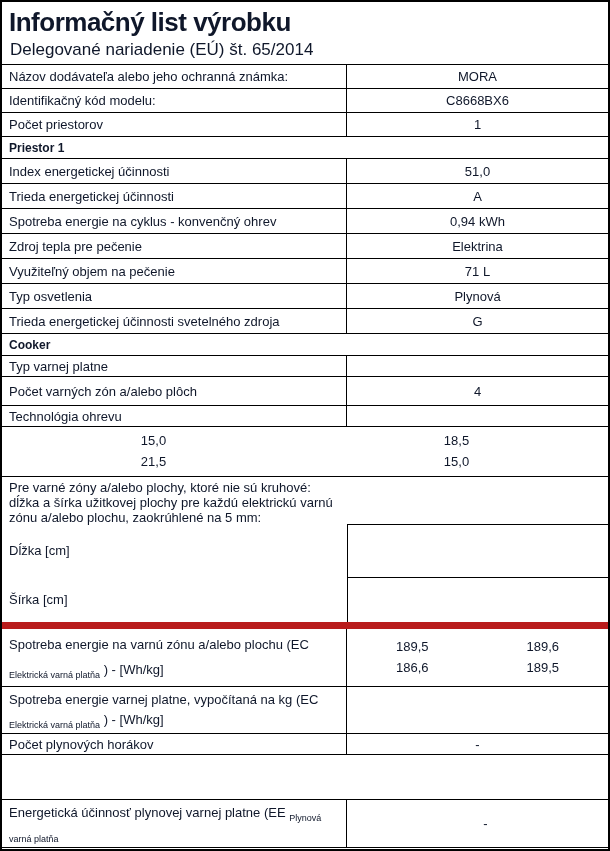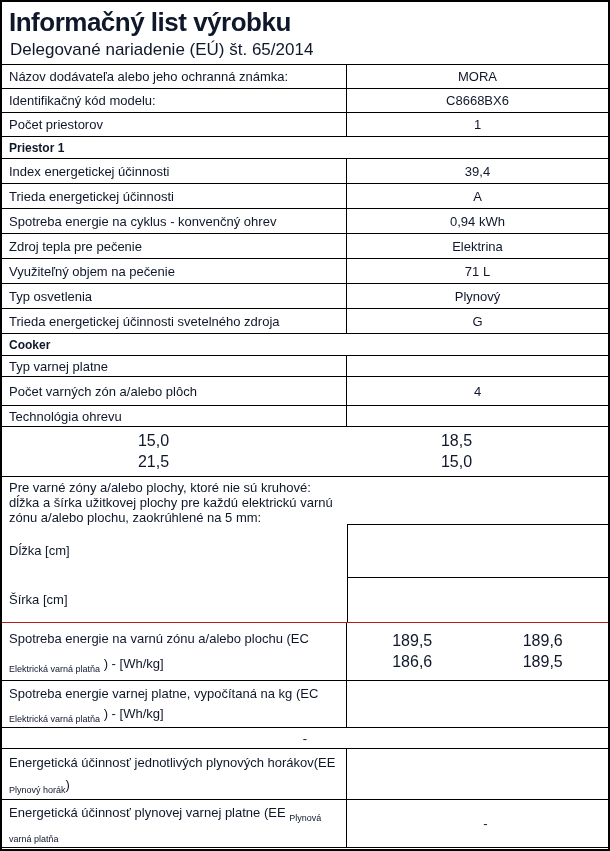--- a/index.html
+++ b/index.html
@@ -83,7 +83,7 @@
 
   <div class="r h25">
     <div class="lc">Index energetickej účinnosti</div>
-    <div class="rc">39,4</div>
+    <div class="rc">51,0</div>
   </div>
   <div class="r h25">
     <div class="lc">Trieda energetickej účinnosti</div>

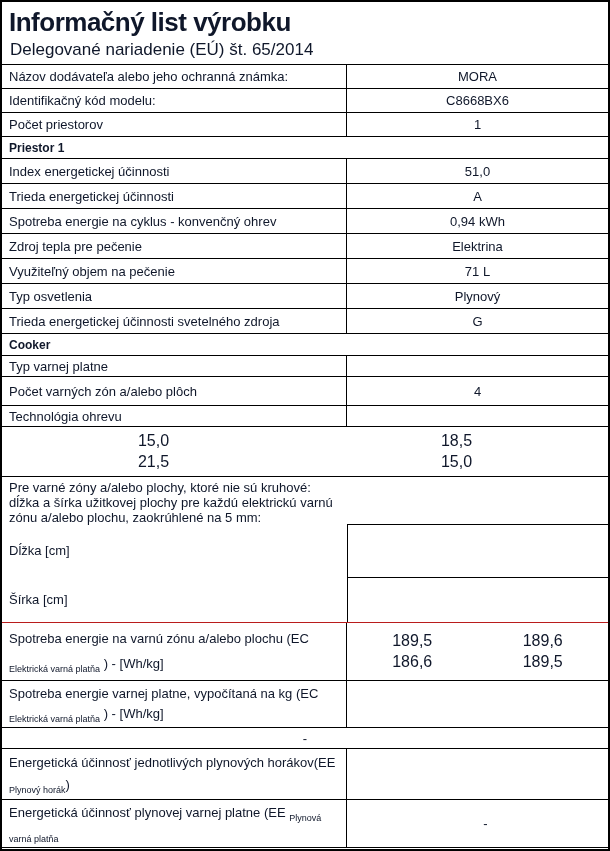--- a/index.html
+++ b/index.html
@@ -103,7 +103,7 @@
   </div>
   <div class="r h25">
     <div class="lc">Typ osvetlenia</div>
-    <div class="rc">Plynový</div>
+    <div class="rc">Plynová</div>
   </div>
   <div class="r h25">
     <div class="lc">Trieda energetickej účinnosti svetelného zdroja</div>

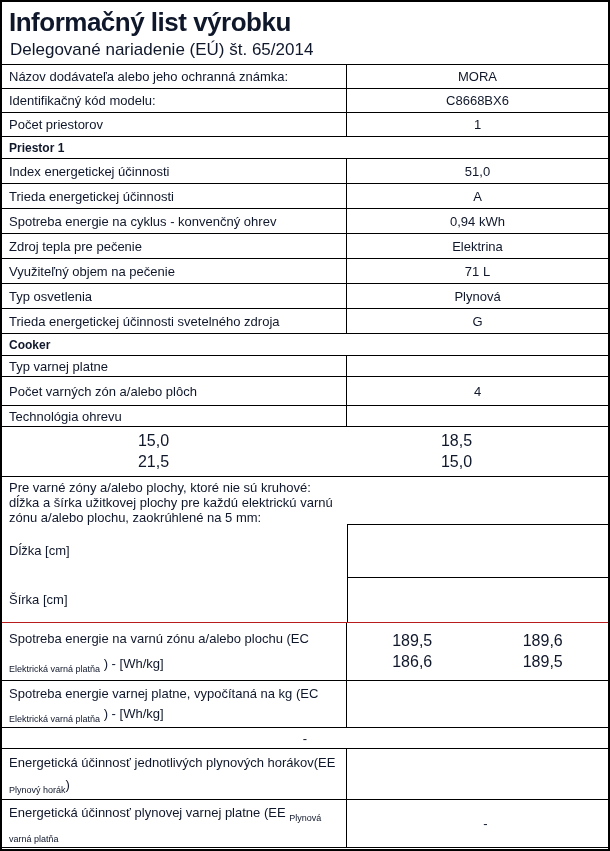--- a/index.html
+++ b/index.html
@@ -32,7 +32,7 @@
 
   
   .grid2 { flex:1; display:flex; flex-wrap:wrap; align-content:center; row-gap:7px; padding:2px 0; }
-  .grid2 .v { width:50%; text-align:center; font-size:16px; line-height:14px; }
+  .grid2 .v { width:50%; text-align:center; font-size:13px; line-height:14px; }
 
   
   .lc.rich { display:block; padding-top:3px; }

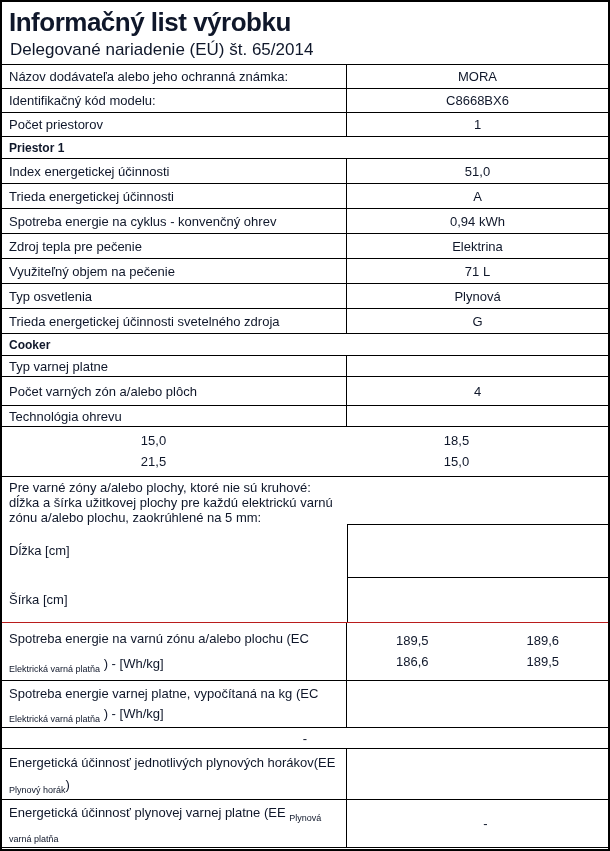--- a/index.html
+++ b/index.html
@@ -43,7 +43,7 @@
   .subscr { font-size:9px; position:relative; top:4px; }
 
   
-  .block { display:flex; border-bottom:1px solid #b91c1c; box-sizing:border-box; }
+  .block { display:flex; border-bottom:7px solid #b91c1c; box-sizing:border-box; }
   .block-l { width:345px; display:flex; flex-direction:column; font-size:13px; box-sizing:border-box; }
   .block-l .para { padding:3px 7px 0; height:47px; box-sizing:border-box; line-height:15px; }
   .block-l .slab { padding:0 7px; display:flex; align-items:center; box-sizing:border-box; }

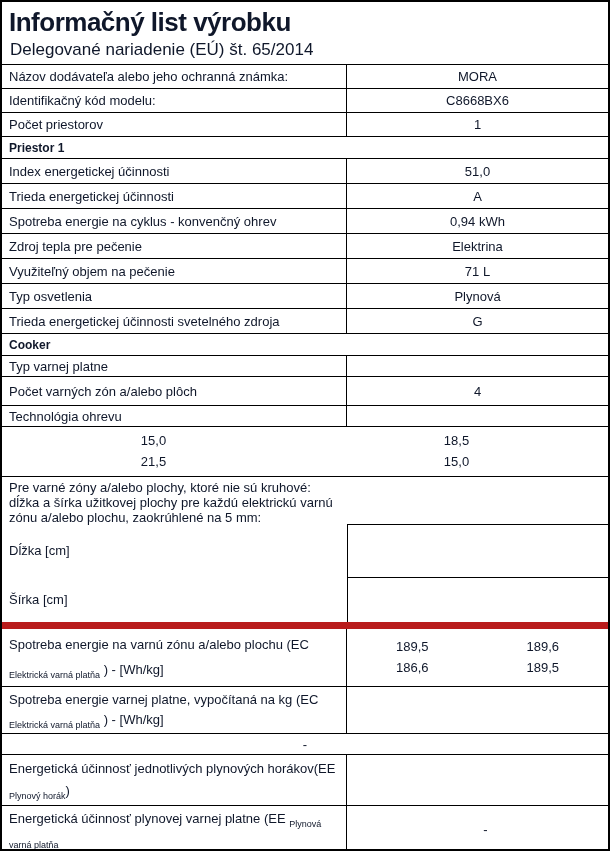--- a/index.html
+++ b/index.html
@@ -166,6 +166,7 @@
   </div>
 
   <div class="r h21">
+    <div class="lc">Počet plynových horákov</div>
     <div class="rc">-</div>
   </div>
 

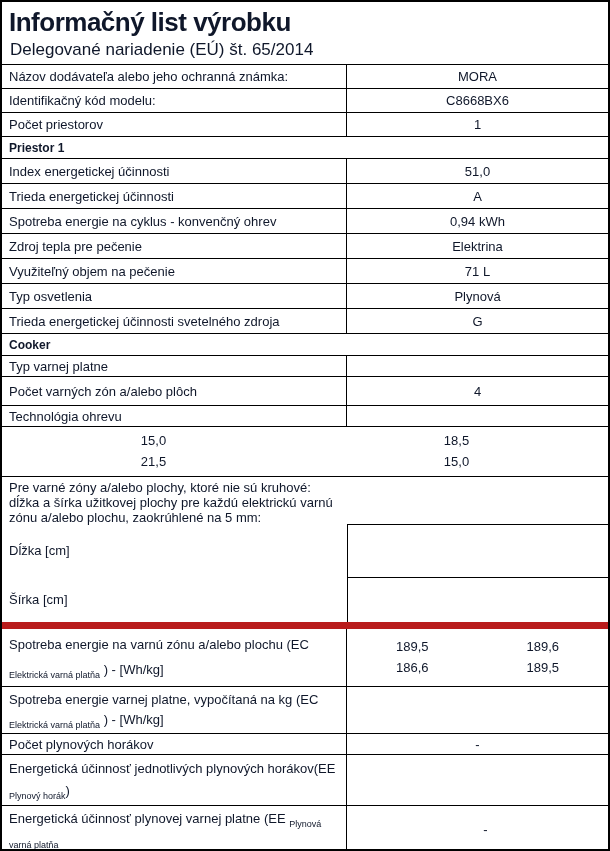--- a/index.html
+++ b/index.html
@@ -171,9 +171,6 @@
   </div>
 
   <div class="r h45">
-    <div class="lc rich rich-lh22">
-      <span class="main">Energetická účinnosť jednotlivých plynových horákov(EE </span><span class="subscr">Plynový horák</span><span class="tail">)</span>
-    </div>
     <div class="rc"></div>
   </div>
 

